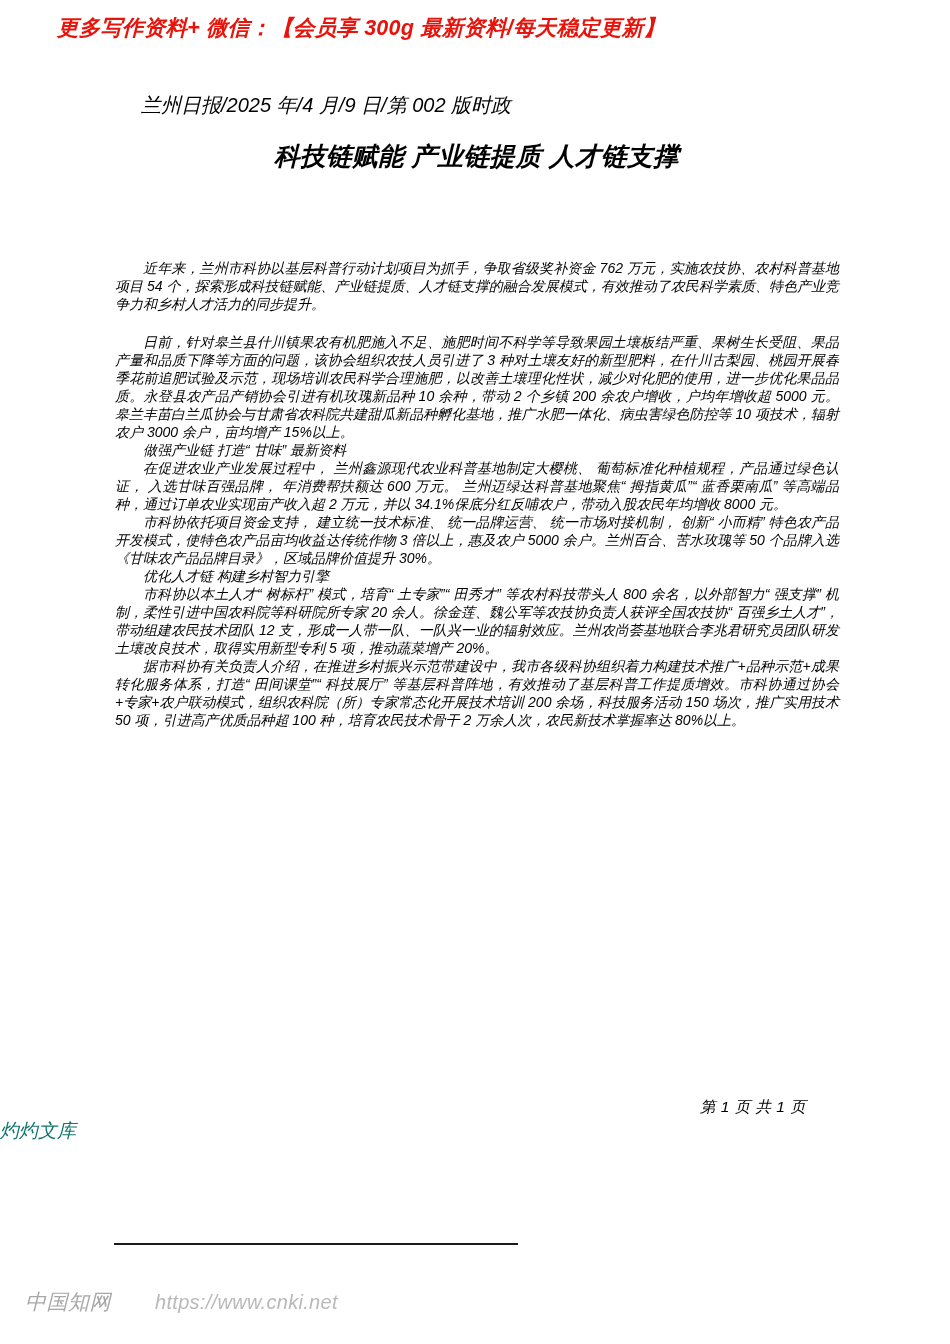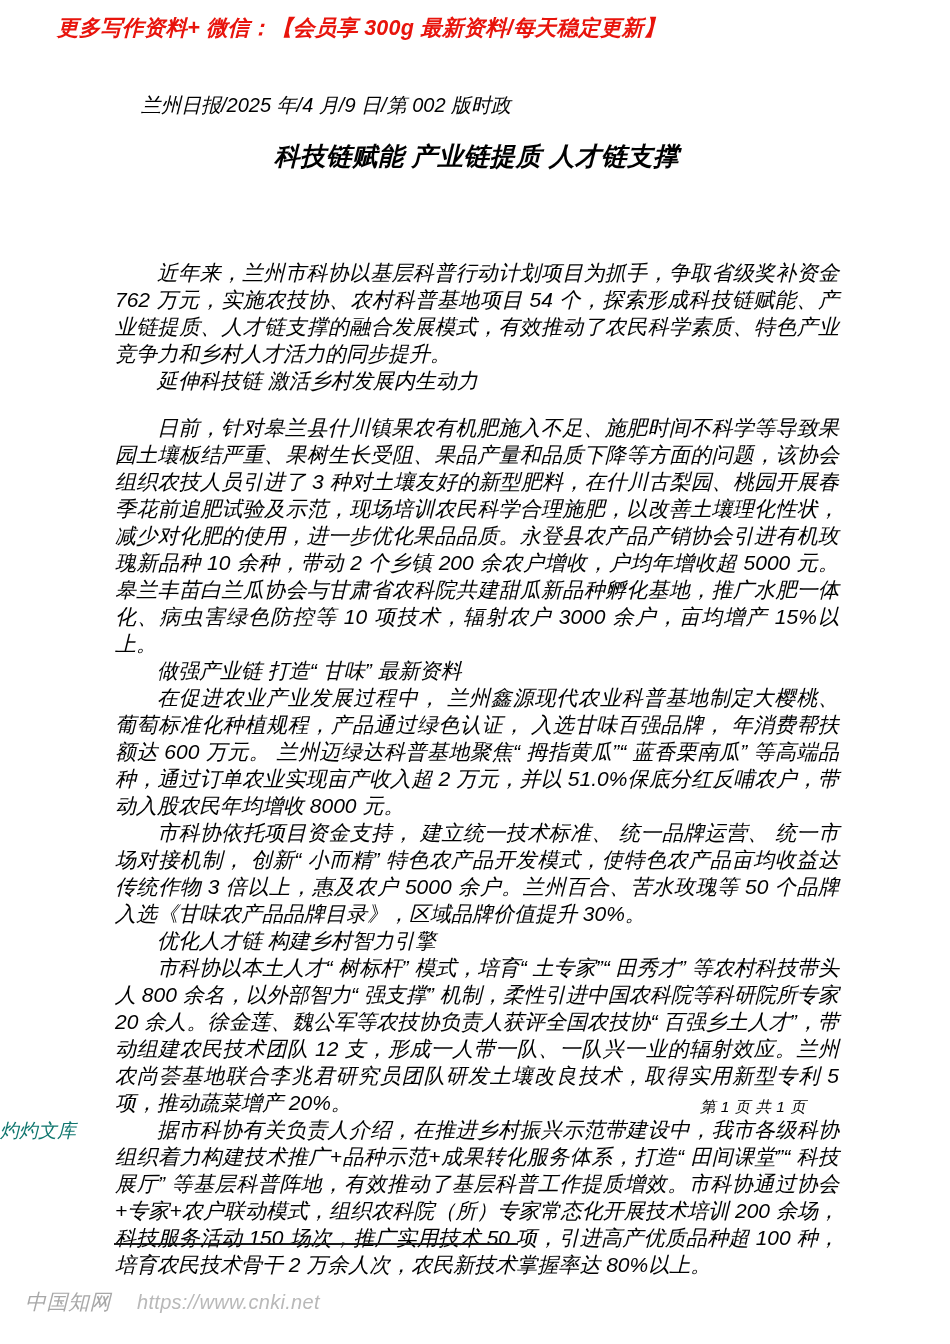--- a/index.html
+++ b/index.html
@@ -86,8 +86,8 @@
     left: 115px;
     top: 259px;
     width: 724px;
-    font-size: 21px;
-    line-height: 27px;
+    font-size: 14px;
+    line-height: 18px;
     text-align: justify;
     text-justify: inter-ideograph;
   }

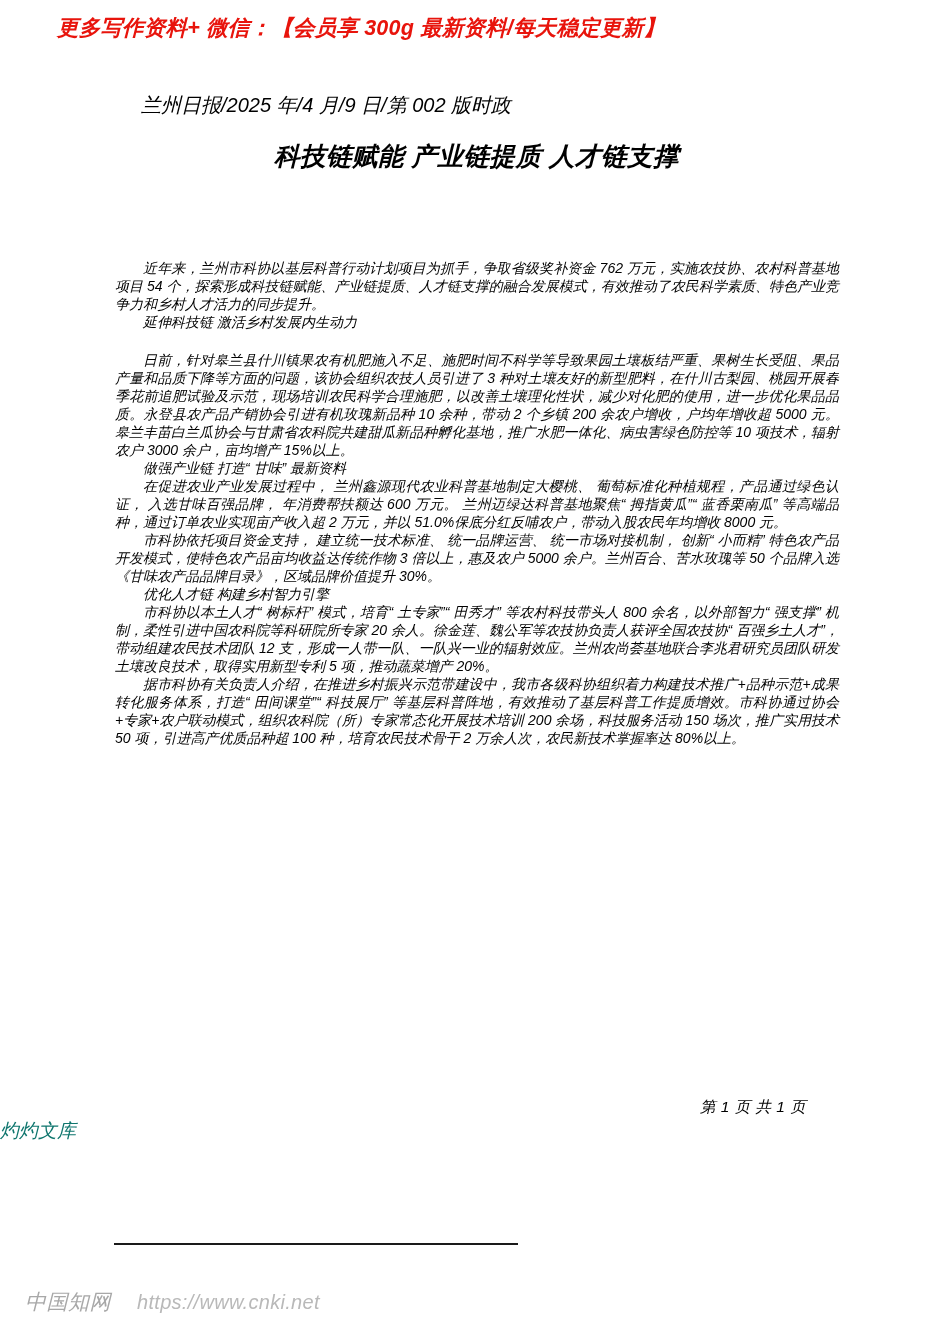--- a/index.html
+++ b/index.html
@@ -164,7 +164,6 @@
 
   <div class="body-text" id="body-text">
       <p>近年来，兰州市科协以基层科普行动计划项目为抓手，争取省级奖补资金 762 万元，实施农技协、农村科普基地项目 54 个，探索形成科技链赋能、产业链提质、人才链支撑的融合发展模式，有效推动了农民科学素质、特色产业竞争力和乡村人才活力的同步提升。</p>
-      <p class="sec-head">延伸科技链 激活乡村发展内生动力</p>
       <p class="gap-before">日前，针对皋兰县什川镇果农有机肥施入不足、施肥时间不科学等导致果园土壤板结严重、果树生长受阻、果品产量和品质下降等方面的问题，该协会组织农技人员引进了 3 种对土壤友好的新型肥料，在什川古梨园、桃园开展春季花前追肥试验及示范，现场培训农民科学合理施肥，以改善土壤理化性状，减少对化肥的使用，进一步优化果品品质。永登县农产品产销协会引进有机玫瑰新品种 10 余种，带动 2 个乡镇 200 余农户增收，户均年增收超 5000 元。皋兰丰苗白兰瓜协会与甘肃省农科院共建甜瓜新品种孵化基地，推广水肥一体化、病虫害绿色防控等 10 项技术，辐射农户 3000 余户，亩均增产 15%以上。</p>
       <p class="sec-head">做强产业链 打造“ 甘味” 最新资料</p>
       <p>在促进农业产业发展过程中， 兰州鑫源现代农业科普基地制定大樱桃、 葡萄标准化种植规程，产品通过绿色认证， 入选甘味百强品牌， 年消费帮扶额达 600 万元。 兰州迈绿达科普基地聚焦“ 拇指黄瓜”“ 蓝香栗南瓜” 等高端品种，通过订单农业实现亩产收入超 2 万元，并以 51.0%保底分红反哺农户，带动入股农民年均增收 8000 元。</p>

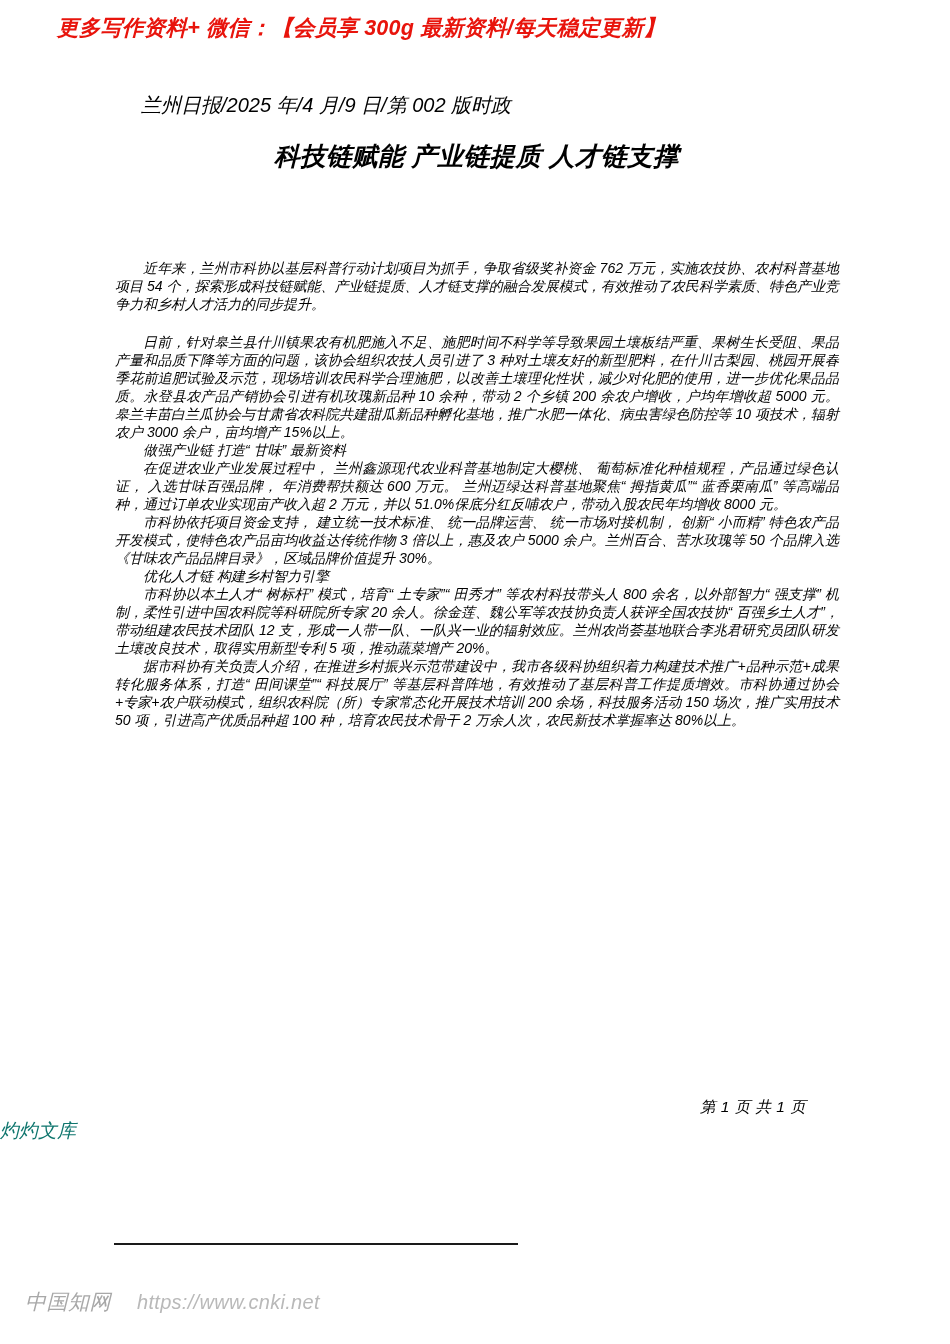--- a/index.html
+++ b/index.html
@@ -166,7 +166,7 @@
       <p>近年来，兰州市科协以基层科普行动计划项目为抓手，争取省级奖补资金 762 万元，实施农技协、农村科普基地项目 54 个，探索形成科技链赋能、产业链提质、人才链支撑的融合发展模式，有效推动了农民科学素质、特色产业竞争力和乡村人才活力的同步提升。</p>
       <p class="gap-before">日前，针对皋兰县什川镇果农有机肥施入不足、施肥时间不科学等导致果园土壤板结严重、果树生长受阻、果品产量和品质下降等方面的问题，该协会组织农技人员引进了 3 种对土壤友好的新型肥料，在什川古梨园、桃园开展春季花前追肥试验及示范，现场培训农民科学合理施肥，以改善土壤理化性状，减少对化肥的使用，进一步优化果品品质。永登县农产品产销协会引进有机玫瑰新品种 10 余种，带动 2 个乡镇 200 余农户增收，户均年增收超 5000 元。皋兰丰苗白兰瓜协会与甘肃省农科院共建甜瓜新品种孵化基地，推广水肥一体化、病虫害绿色防控等 10 项技术，辐射农户 3000 余户，亩均增产 15%以上。</p>
       <p class="sec-head">做强产业链 打造“ 甘味” 最新资料</p>
-      <p>在促进农业产业发展过程中， 兰州鑫源现代农业科普基地制定大樱桃、 葡萄标准化种植规程，产品通过绿色认证， 入选甘味百强品牌， 年消费帮扶额达 600 万元。 兰州迈绿达科普基地聚焦“ 拇指黄瓜”“ 蓝香栗南瓜” 等高端品种，通过订单农业实现亩产收入超 2 万元，并以 51.0%保底分红反哺农户，带动入股农民年均增收 8000 元。</p>
+      <p>在促进农业产业发展过程中， 兰州鑫源现代农业科普基地制定大樱桃、 葡萄标准化种植规程，产品通过绿色认证， 入选甘味百强品牌， 年消费帮扶额达 600 万元。 兰州迈绿达科普基地聚焦“ 拇指黄瓜”“ 蓝香栗南瓜” 等高端品种，通过订单农业实现亩产收入超 2 万元，并以 34.1%保底分红反哺农户，带动入股农民年均增收 8000 元。</p>
       <p>市科协依托项目资金支持， 建立统一技术标准、 统一品牌运营、 统一市场对接机制， 创新“ 小而精” 特色农产品开发模式，使特色农产品亩均收益达传统作物 3 倍以上，惠及农户 5000 余户。兰州百合、苦水玫瑰等 50 个品牌入选《甘味农产品品牌目录》，区域品牌价值提升 30%。</p>
       <p class="sec-head">优化人才链 构建乡村智力引擎</p>
       <p>市科协以本土人才“ 树标杆” 模式，培育“ 土专家”“ 田秀才” 等农村科技带头人 800 余名，以外部智力“ 强支撑” 机制，柔性引进中国农科院等科研院所专家 20 余人。徐金莲、魏公军等农技协负责人获评全国农技协“ 百强乡土人才”，带动组建农民技术团队 12 支，形成一人带一队、一队兴一业的辐射效应。兰州农尚荟基地联合李兆君研究员团队研发土壤改良技术，取得实用新型专利 5 项，推动蔬菜增产 20%。</p>

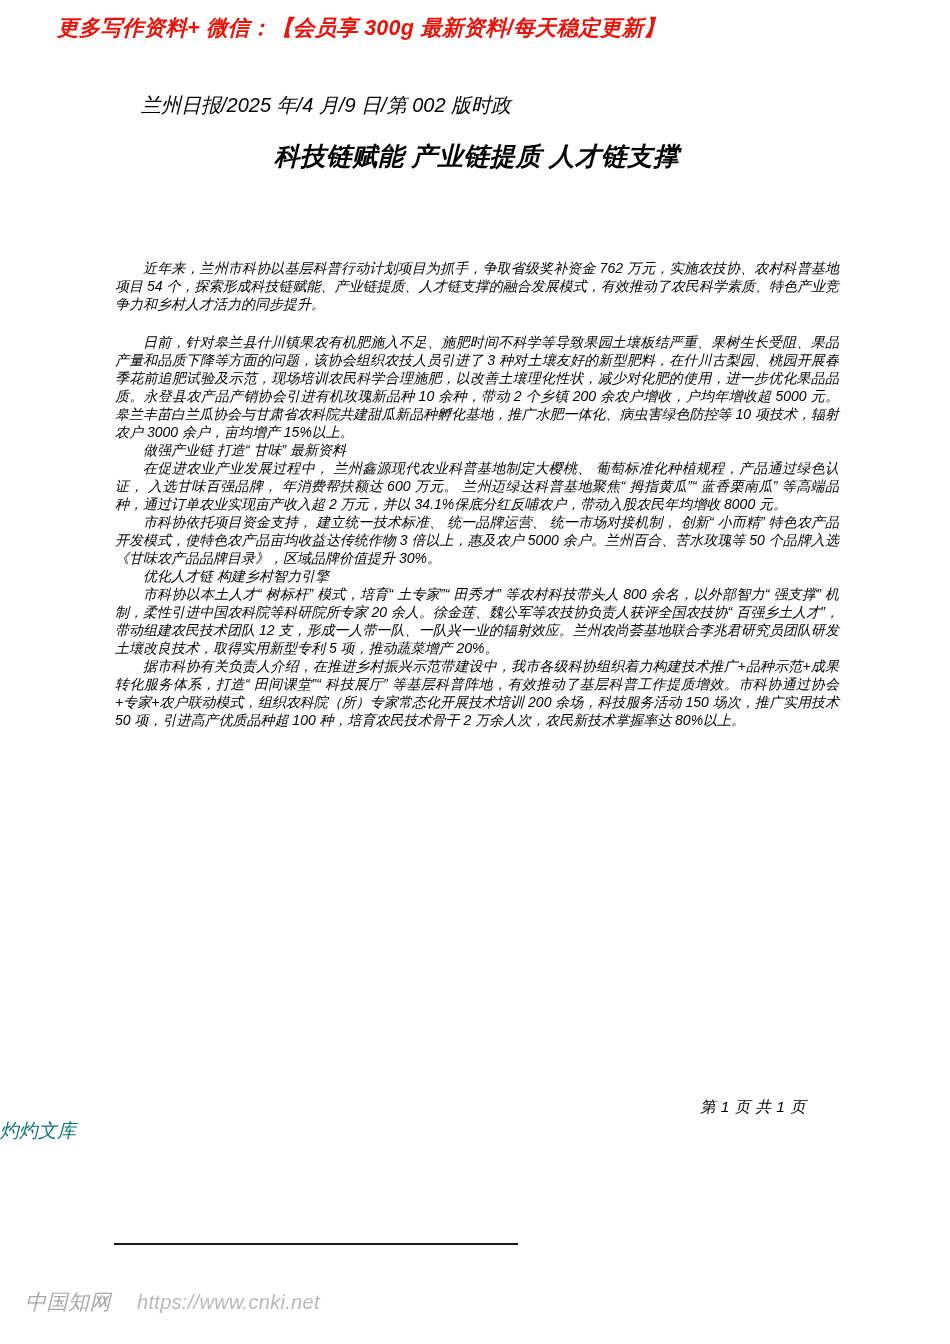--- a/index.html
+++ b/index.html
@@ -135,7 +135,6 @@
     top: 1288px;
     display: flex;
     align-items: baseline;
-    gap: 26px;
     white-space: nowrap;
   }
   .cnki-name {

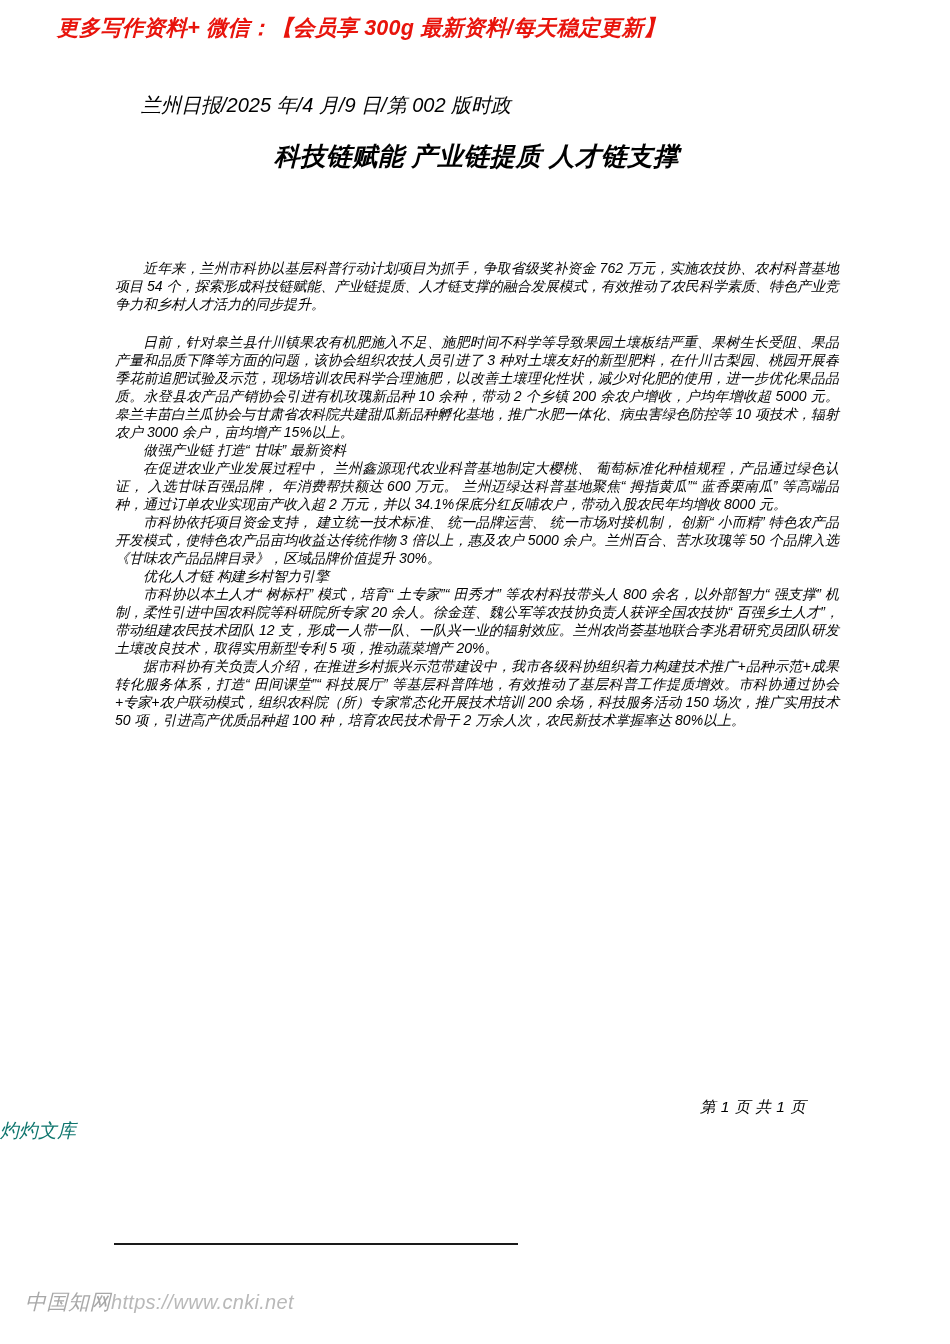--- a/index.html
+++ b/index.html
@@ -146,6 +146,7 @@
     font-size: 20px;
     color: #b9b9b9;
     letter-spacing: 0.3px;
+    margin-left: 44px;
   }
 </style>
 </head>

